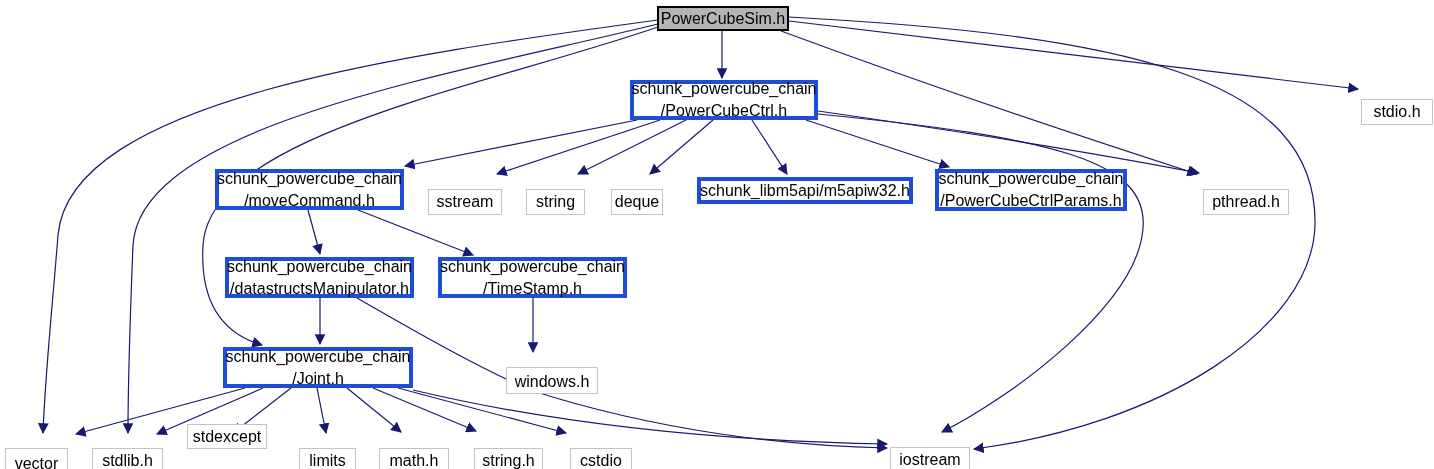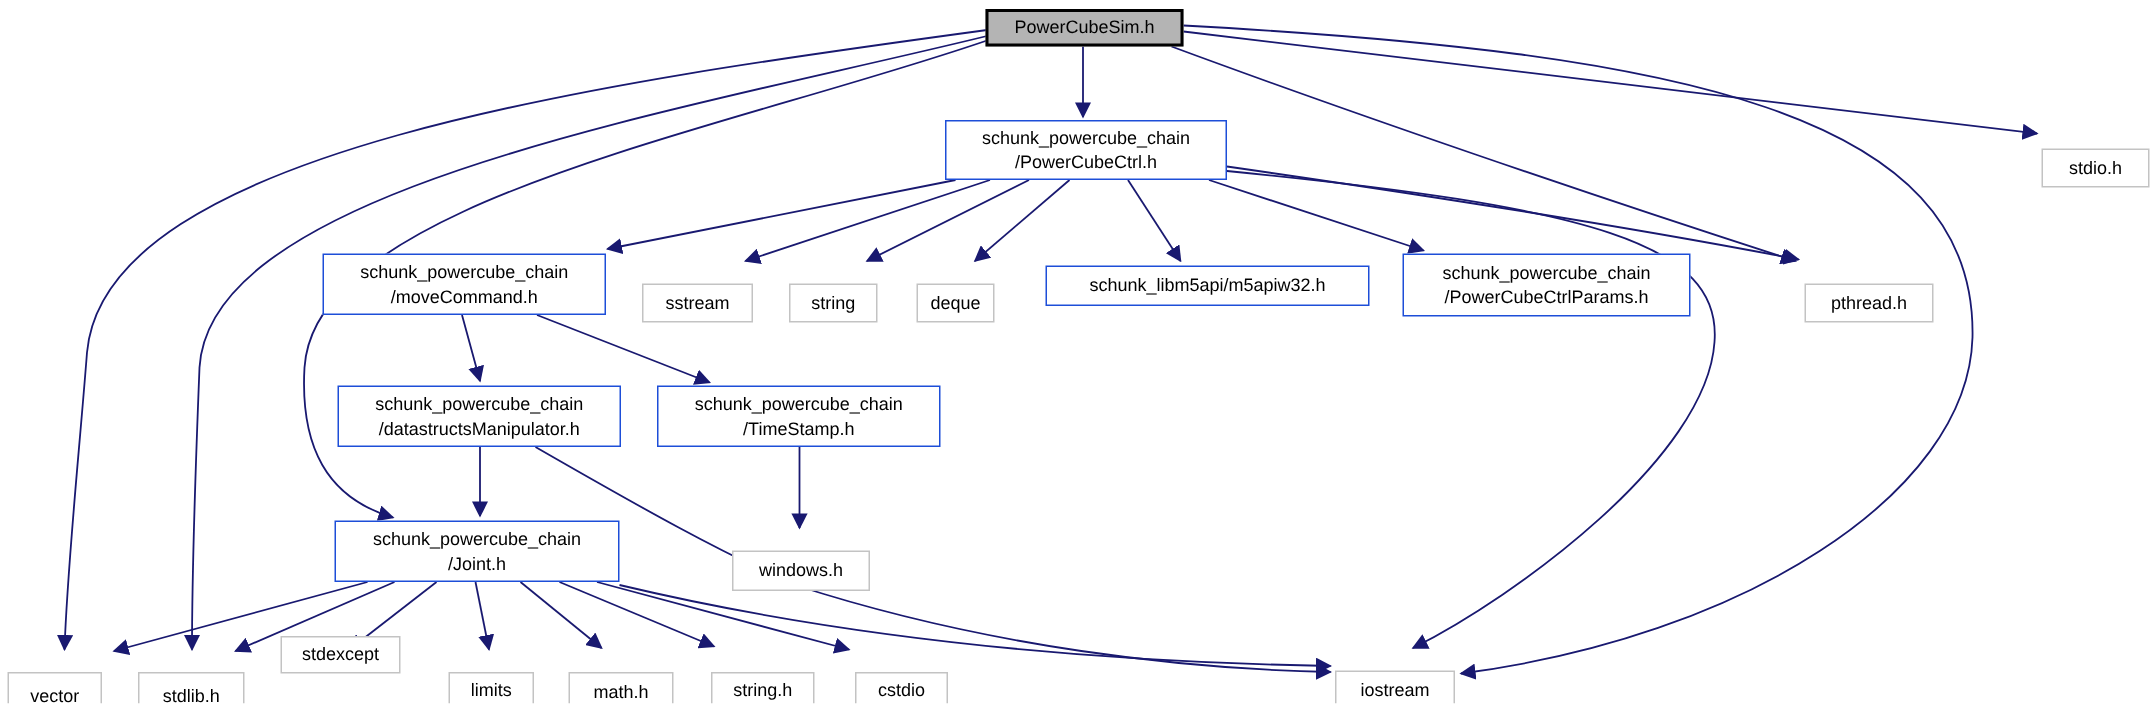--- a/index.html
+++ b/index.html
@@ -18,7 +18,7 @@
     display:flex; flex-direction:column;
     align-items:center; justify-content:center;
     background:#ffffff;
-    font-size:12px; line-height:1.35;
+    font-size:16px; line-height:1.35;
     color:#000000;
     white-space:nowrap;
     text-align:center;

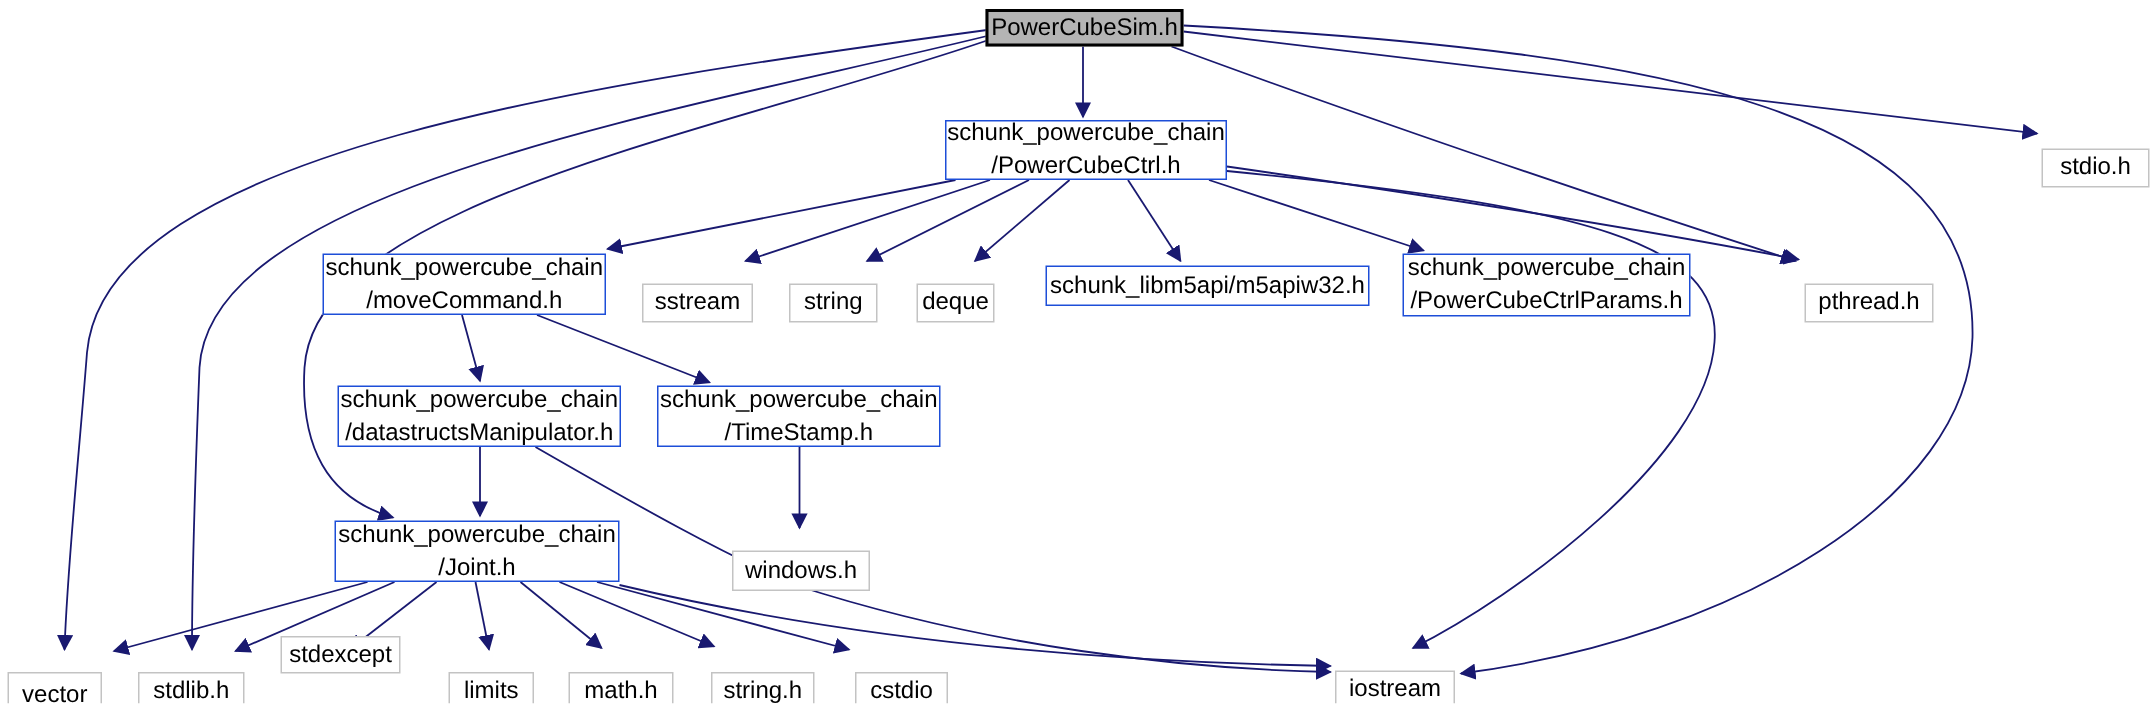--- a/index.html
+++ b/index.html
@@ -24,7 +24,7 @@
     text-align:center;
   }
   .node.kind-root    { border:2px solid #000000; }
-  .node.kind-project { border:1px solid #1d4ed8; }
+  .node.kind-project { border:4px solid #1d4ed8; }
   .node.kind-system  { border:1px solid #c3c3c3;margin-top:12px; }
   .node .lbl { pointer-events:none; }
 </style>

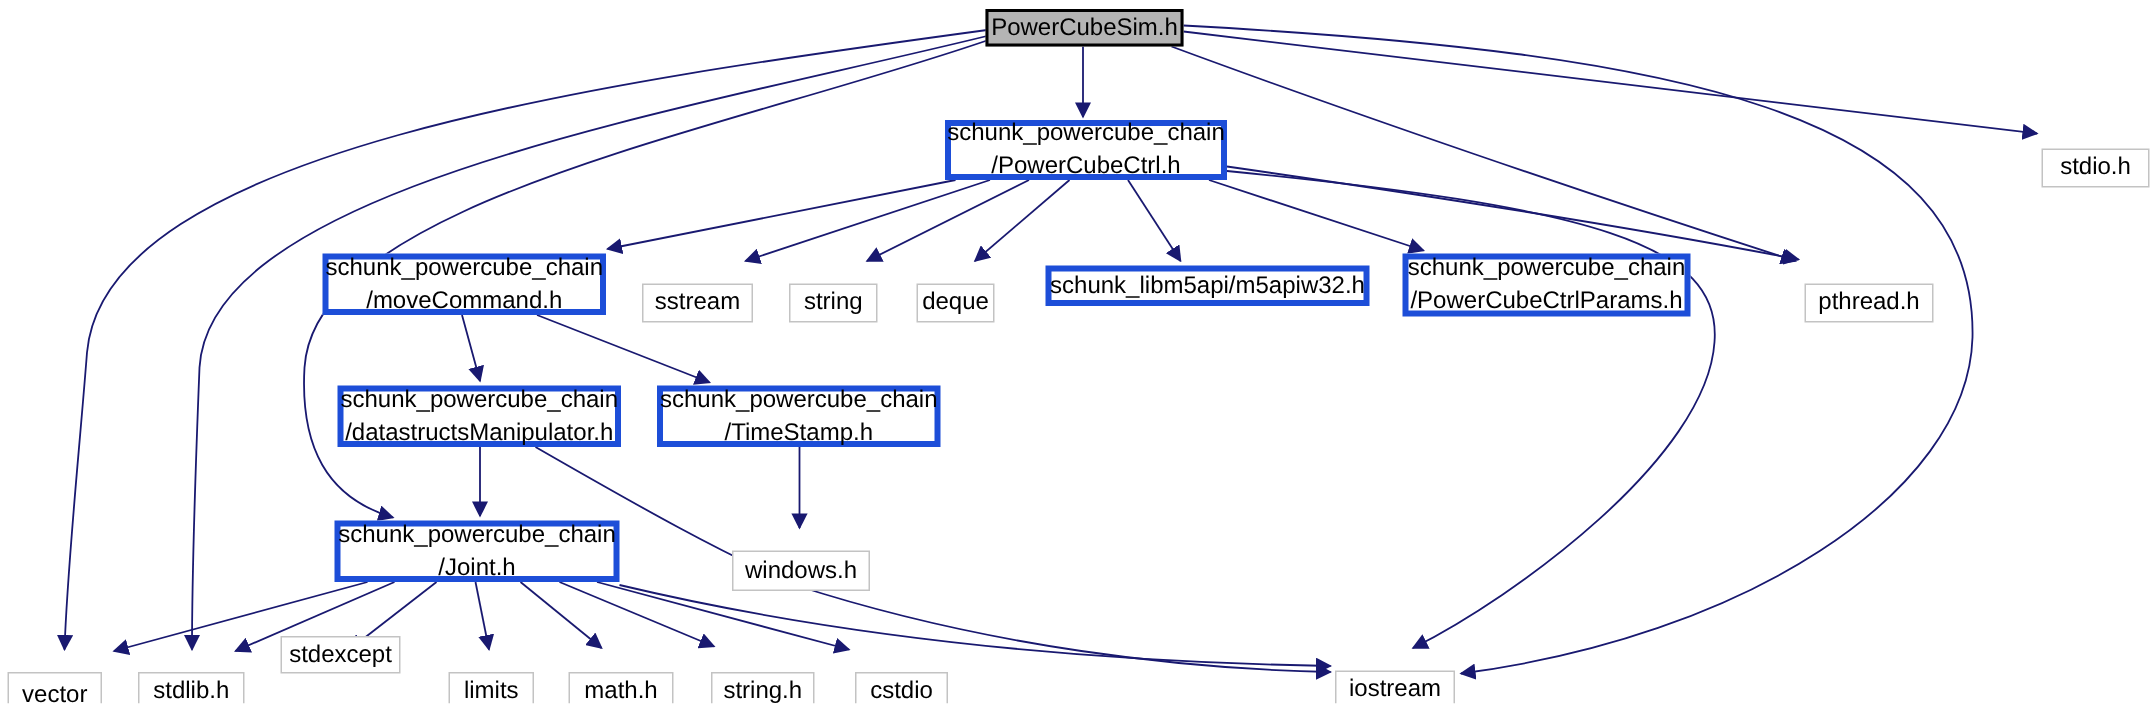--- a/index.html
+++ b/index.html
@@ -111,7 +111,7 @@
         <div class="lbl">schunk_powercube_chain</div>
         <div class="lbl">/TimeStamp.h</div>
       </div>
-      <div class="node kind-system" style="left: 488px; top: 355px; width: 92px; height: 27px;">
+      <div class="node kind-system" style="left: 506px; top: 355px; width: 92px; height: 27px; justify-content: flex-end;">
         <div class="lbl">windows.h</div>
       </div>
       <div class="node kind-project" style="left: 223px; top: 347px; width: 190px; height: 41px;">

